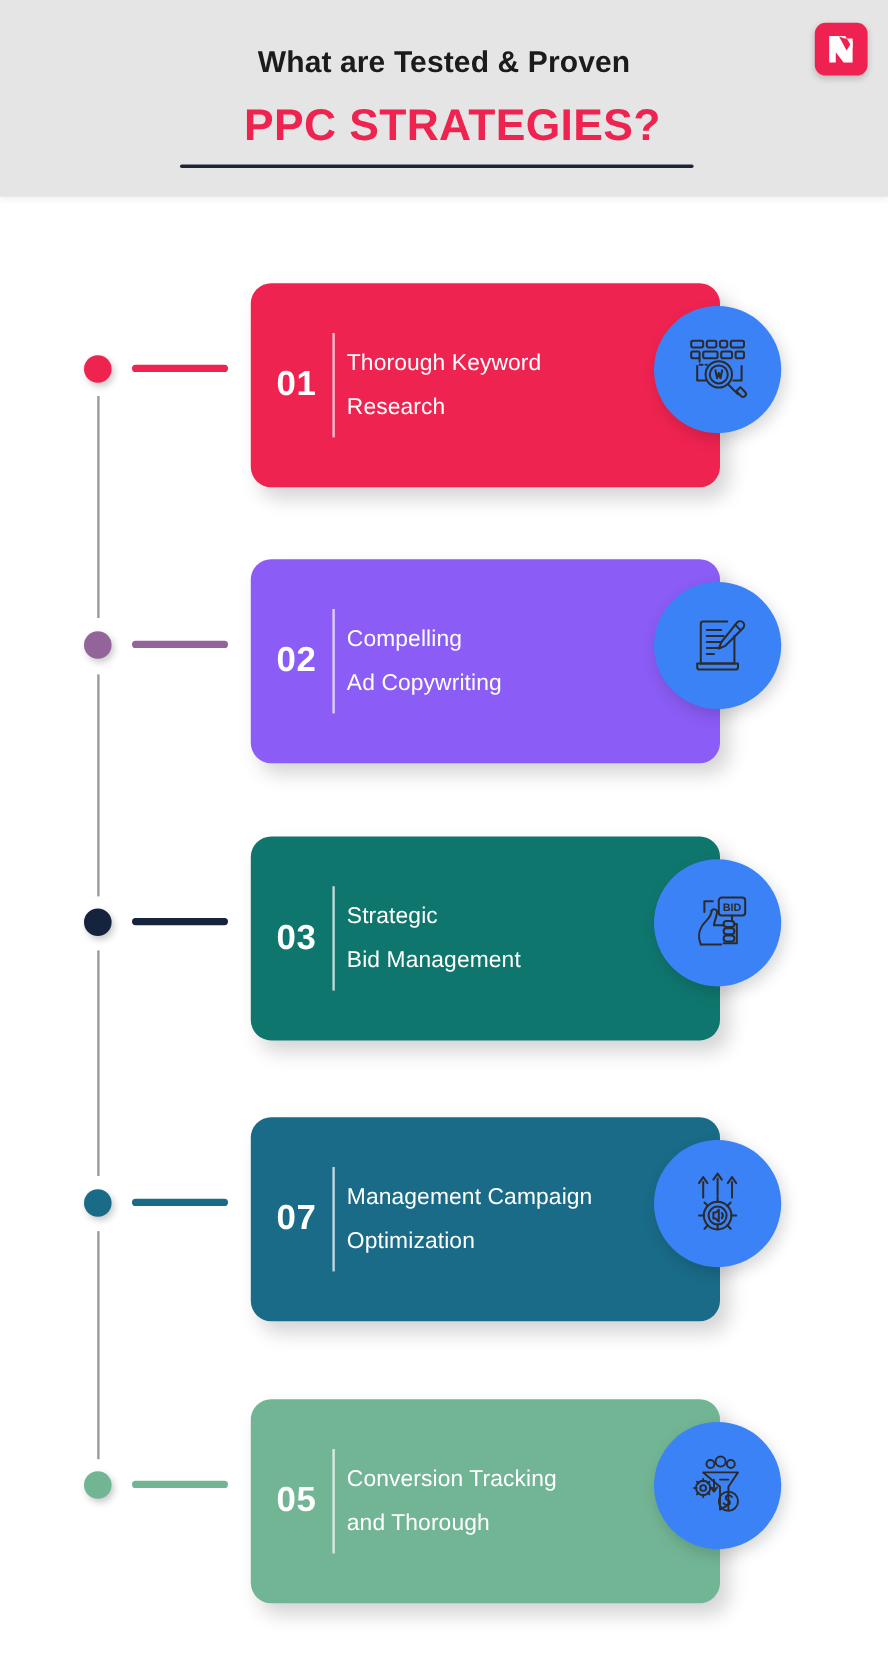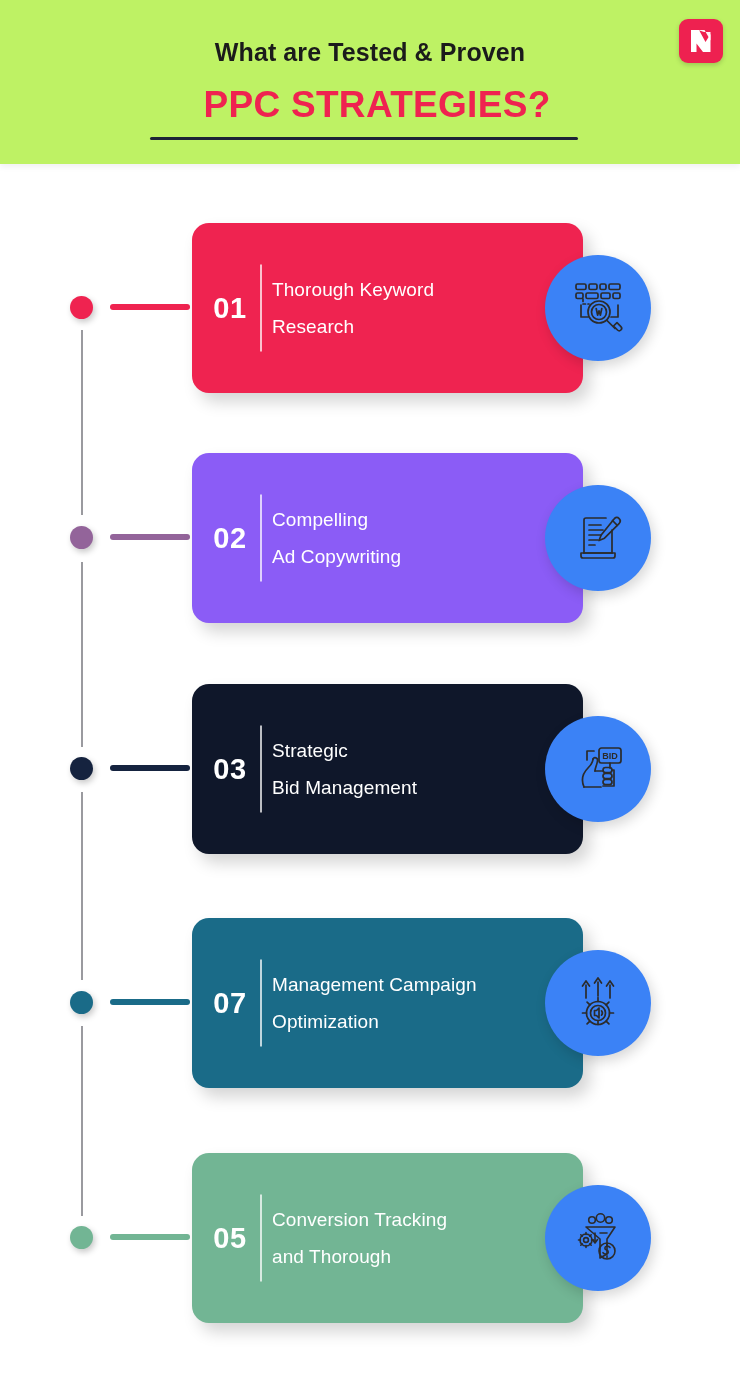--- a/index.html
+++ b/index.html
@@ -14,7 +14,7 @@
   
   .header {
     position:absolute; left:0; top:0; width:740px; height:164px;
-    background:#bef264;
+    background:#e5e5e5;
     box-shadow:0 3px 6px rgba(0,0,0,0.06);
   }
   .header-line1 {

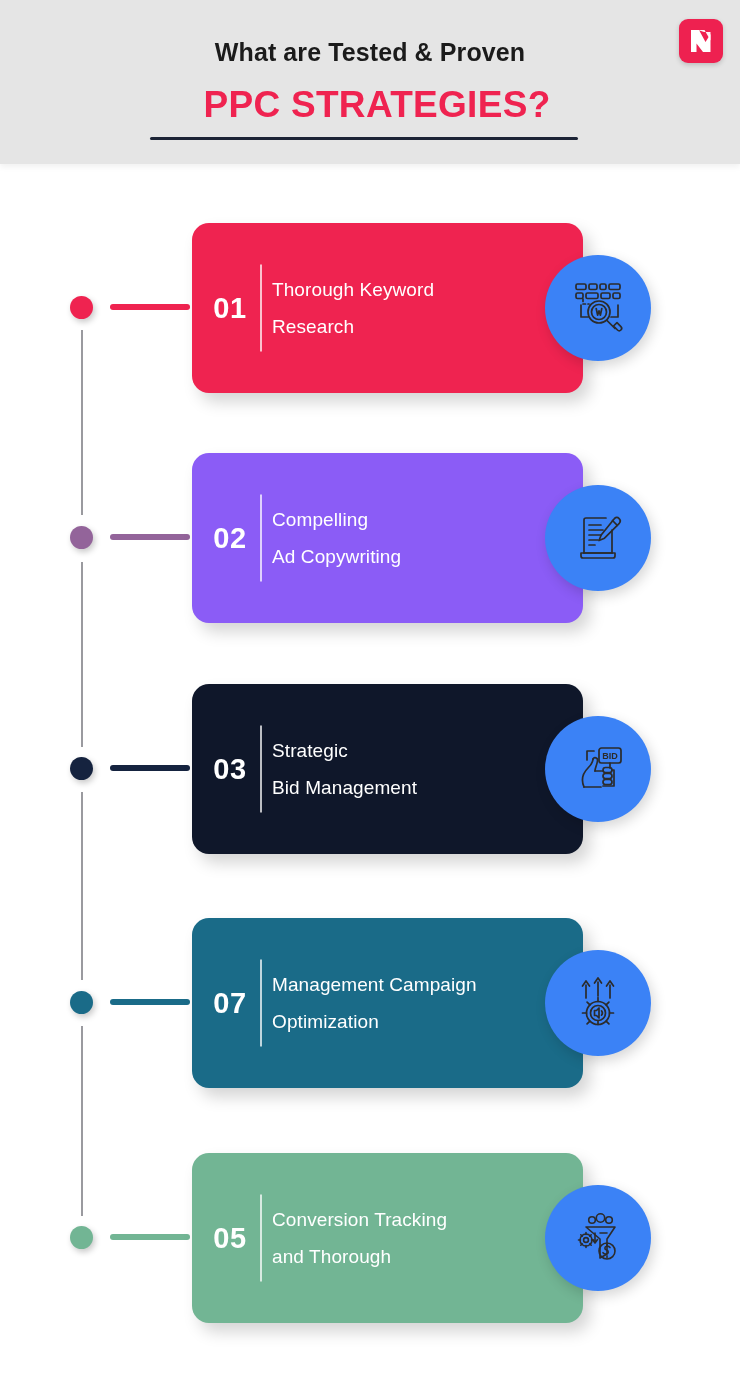--- a/index.html
+++ b/index.html
@@ -56,9 +56,10 @@
 
   
   .card {
-    position:absolute; left:192px; width:391px; height:170px;
+    position:absolute; left:209px; width:391px; height:170px;
     border-radius:17px;
     box-shadow:7px 9px 16px rgba(0,0,0,0.17);
+    margin-top:13px;
   }
   .card-num {
     position:absolute; left:12px; top:50%; transform:translateY(-50%);

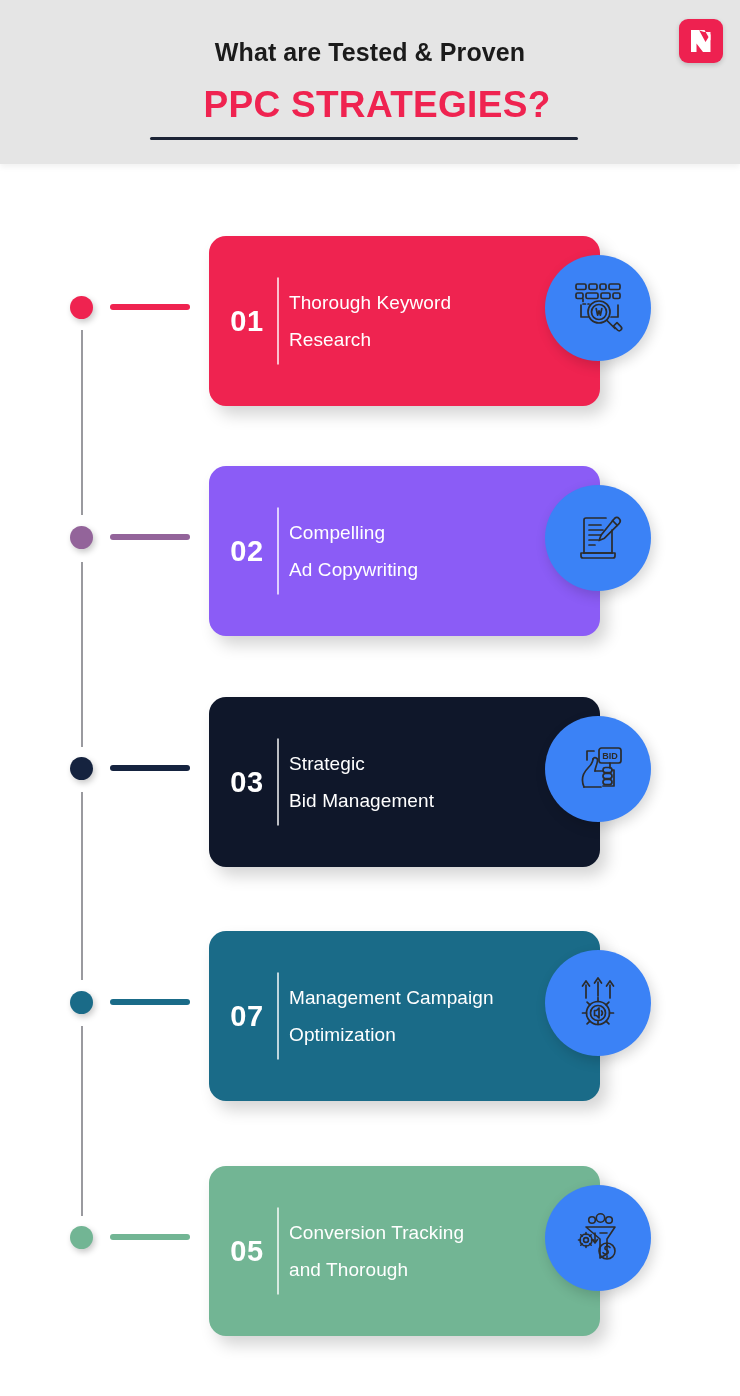--- a/index.html
+++ b/index.html
@@ -164,7 +164,7 @@
 
   <div class="dot" style="left:70px;top:757px;background:#15233f;"></div>
   <div class="connector" style="left:110px;top:765px;width:80px;background:#15233f;"></div>
-  <div class="card" style="top:684px;background:#0f172a;padding-left:32px;">
+  <div class="card" style="top:684px;background:#0f766e;padding-left:32px;">
     <div class="card-num">03</div>
     <div class="card-divider"></div>
     <div class="card-text">

